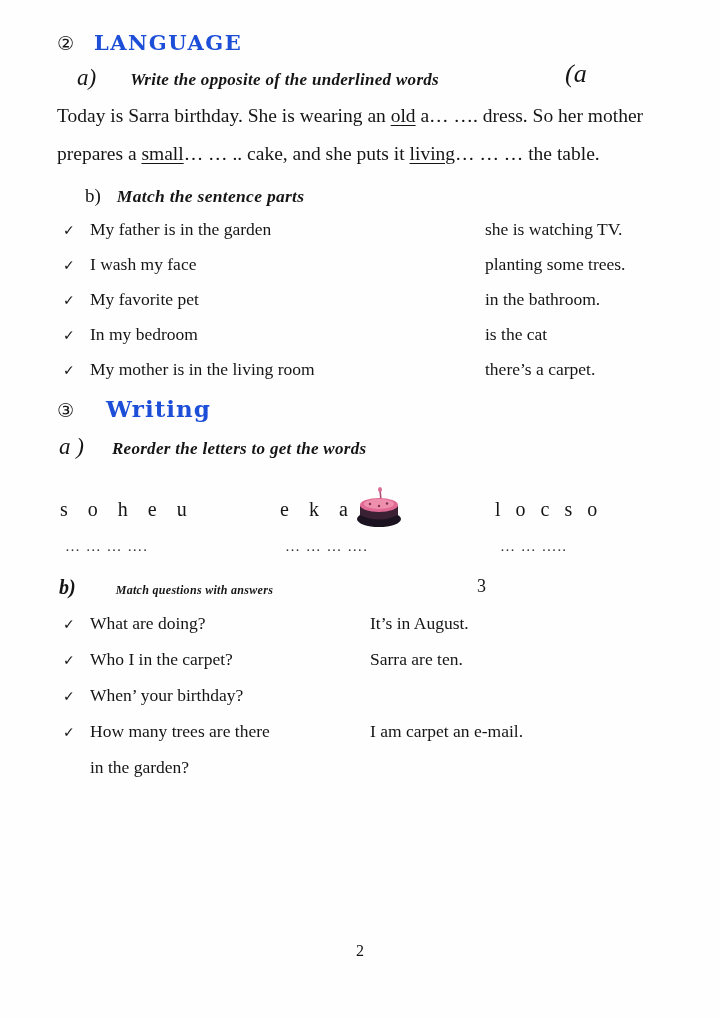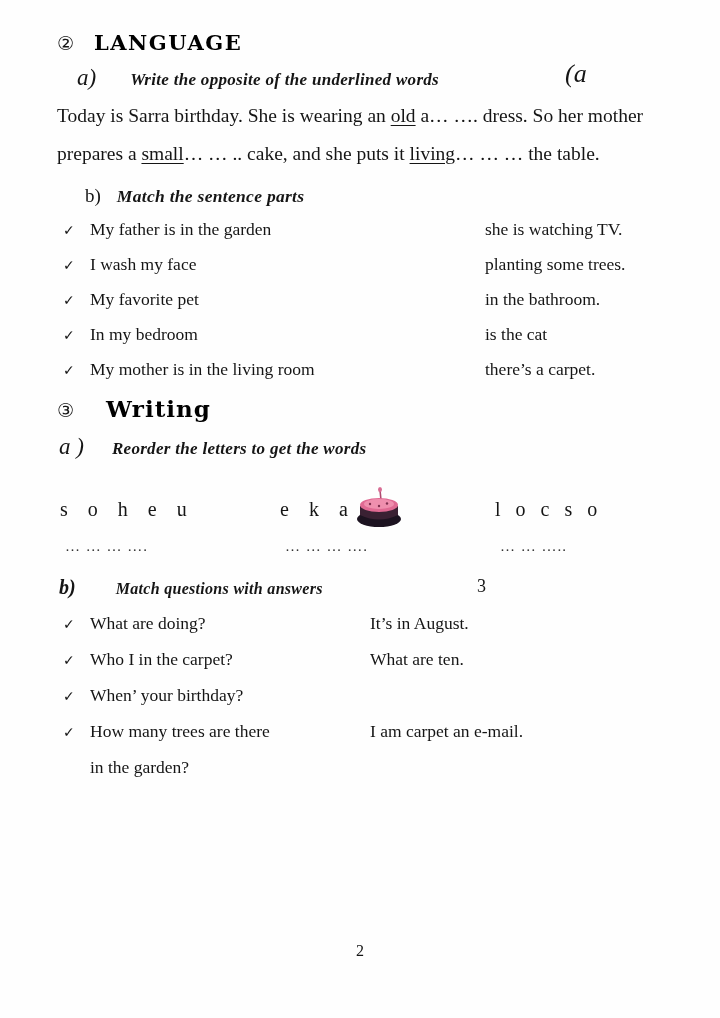--- a/index.html
+++ b/index.html
@@ -28,7 +28,7 @@
     font-weight: bold;
     font-size: 21px;
     letter-spacing: 1.5px;
-    color: #000000;
+    color: #1d4ed8;
   }
   .writing-head .stencil { font-size: 23px; letter-spacing: 1px; margin-left: 12px; }
 

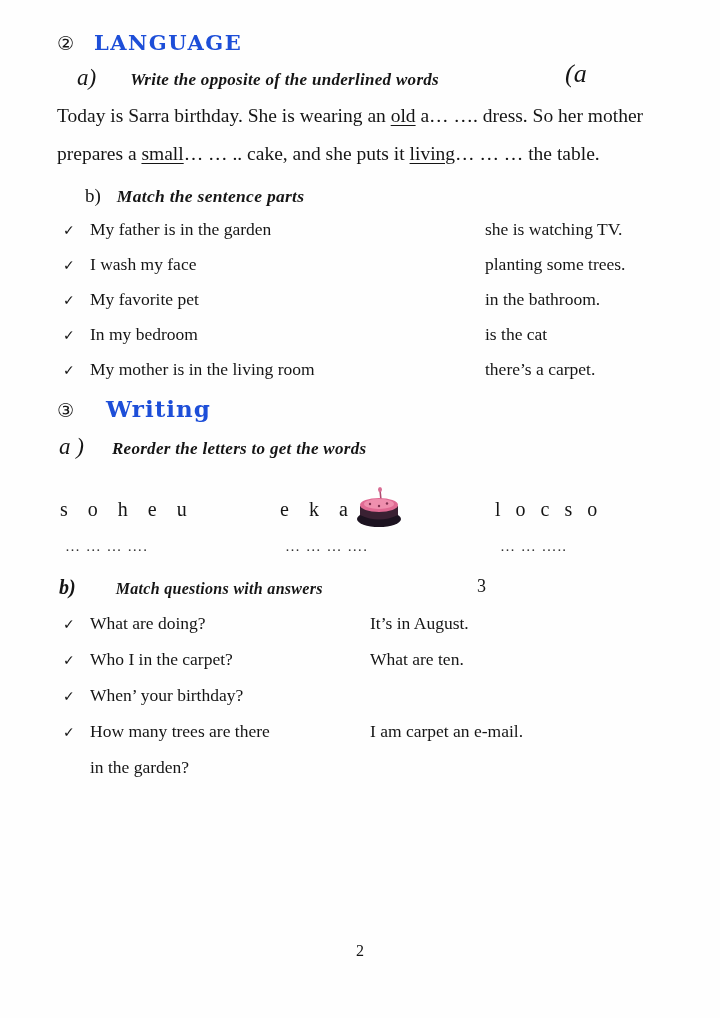--- a/index.html
+++ b/index.html
@@ -106,7 +106,7 @@
 
   .sub-b2 { position: relative; display: flex; align-items: baseline; margin: 10px 0 14px 2px; }
   .sub-b2 .hand-label { font-style: italic; font-weight: bold; font-size: 20px; margin-right: 40px; }
-  .sub-b2 .script { font-size: 16px; }
+  .sub-b2 .script { font-size: 12px; }
   .num3 { position: absolute; left: 418px; top: 0; font-size: 18px; font-style: normal; }
 
   .qa-row { display: flex; align-items: baseline; margin: 0 0 14px 6px; font-size: 17.5px; line-height: 21px; }

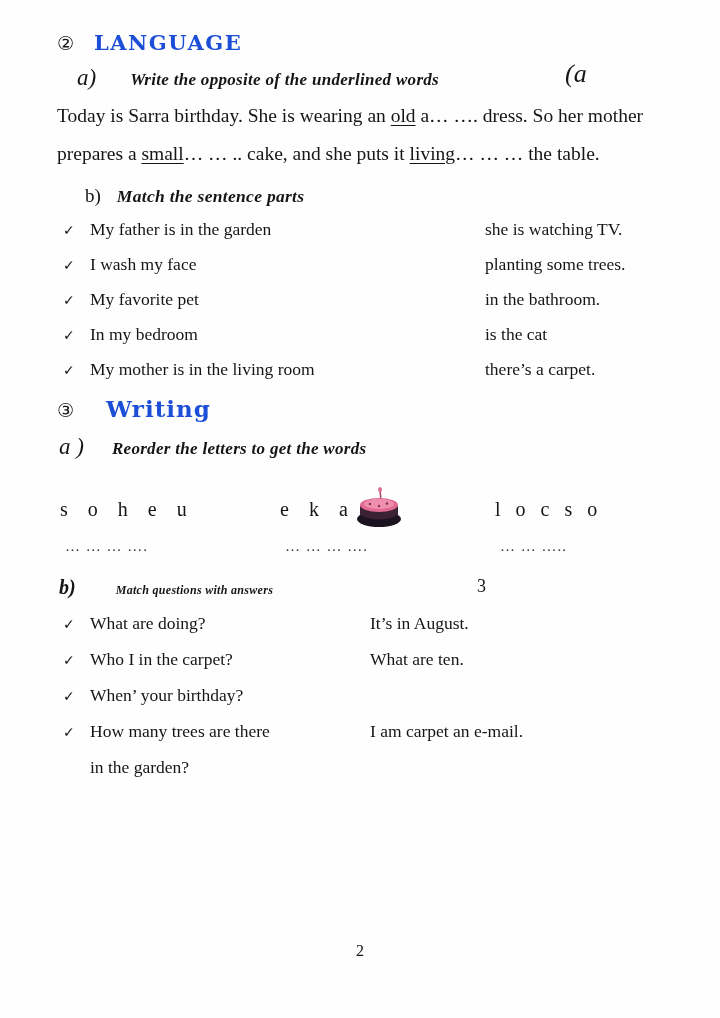--- a/index.html
+++ b/index.html
@@ -226,7 +226,7 @@
     <div class="qa-row">
       <span class="check">✓</span>
       <span class="q-left">Who I in the carpet?</span>
-      <span class="q-right">What are ten.</span>
+      <span class="q-right">Sarra are ten.</span>
     </div>
     <div class="qa-row">
       <span class="check">✓</span>

